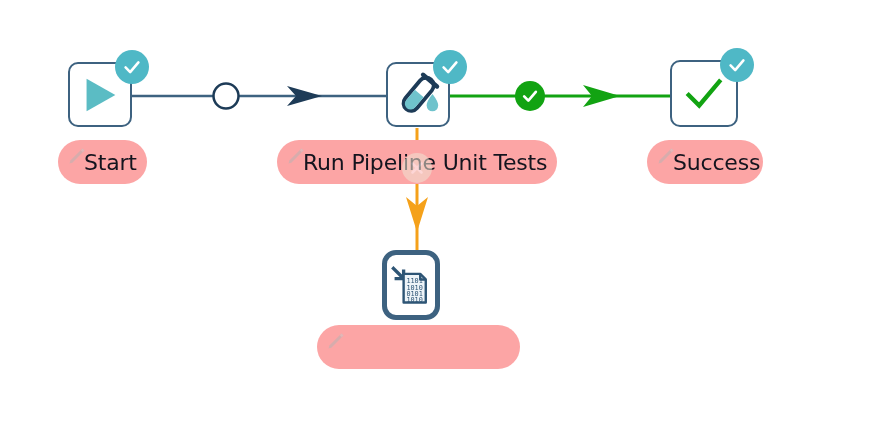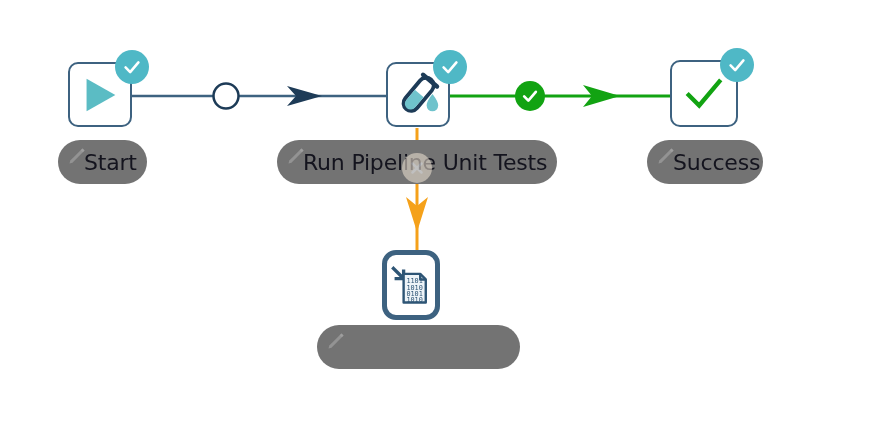--- a/index.html
+++ b/index.html
@@ -51,7 +51,7 @@
   .label-pill {
     position: absolute;
     box-sizing: border-box;
-    background: #737373;
+    background: #fca5a5;
     border-radius: 22px;
     height: 44px;
     display: flex;

